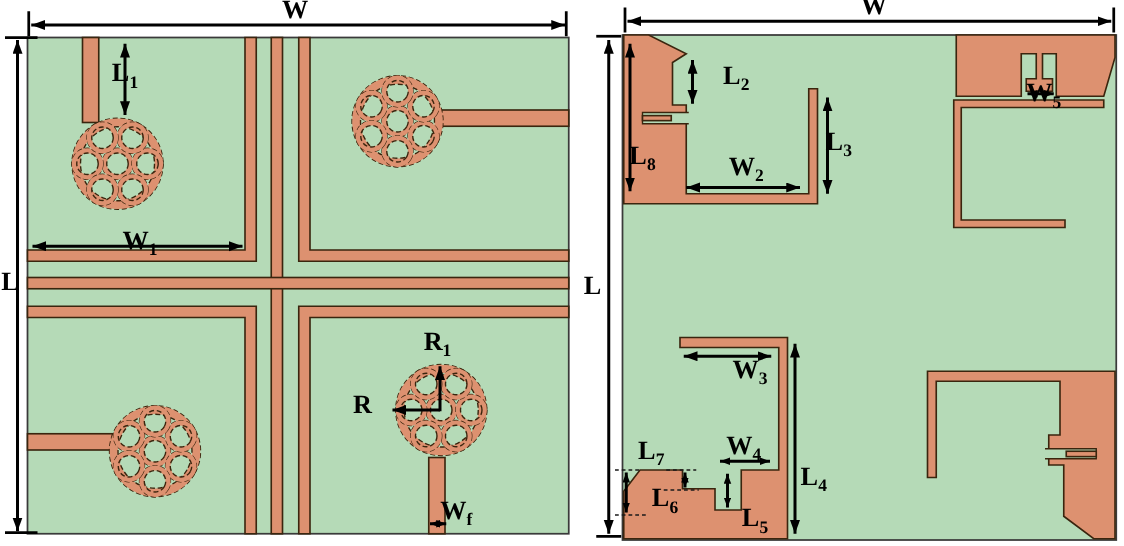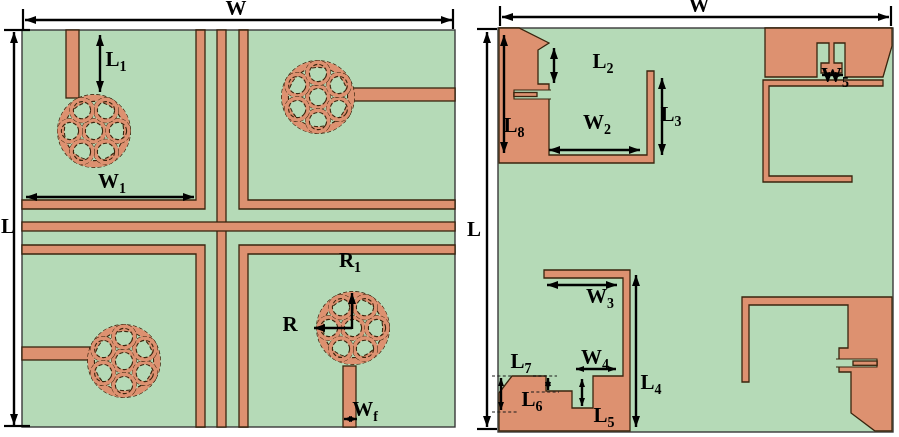--- a/index.html
+++ b/index.html
@@ -143,7 +143,7 @@
 
 <div class="lbl" style="left:236px;top:10px"><span class="m">W</span><span class="s"></span></div>
 <div class="lbl" style="left:8px;top:228px"><span class="m">L</span><span class="s"></span></div>
-<div class="lbl" style="left:116px;top:61px"><span class="m">L</span><span class="s">1</span></div>
+<div class="lbl" style="left:100px;top:61px"><span class="m">L</span><span class="s">1</span></div>
 <div class="lbl" style="left:112px;top:183px"><span class="m">W</span><span class="s">1</span></div>
 <div class="lbl" style="left:350px;top:262px"><span class="m">R</span><span class="s">1</span></div>
 <div class="lbl" style="left:290px;top:326px"><span class="m">R</span><span class="s"></span></div>

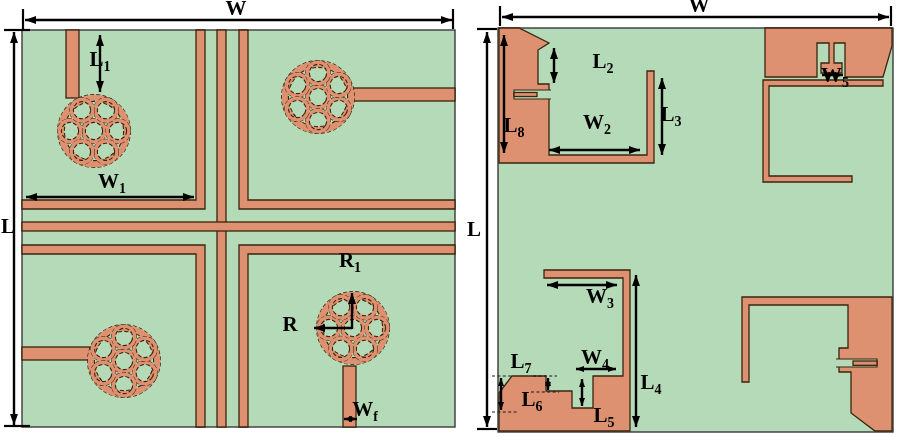--- a/index.html
+++ b/index.html
@@ -151,7 +151,7 @@
 
 <div class="lbl" style="left:699px;top:7px"><span class="m">W</span><span class="s"></span></div>
 <div class="lbl" style="left:474px;top:231px"><span class="m">L</span><span class="s"></span></div>
-<div class="lbl" style="left:603px;top:63px"><span class="m">L</span><span class="s">2</span></div>
+<div class="lbl" style="left:589px;top:63px"><span class="m">L</span><span class="s">2</span></div>
 <div class="lbl" style="left:514px;top:127px"><span class="m">L</span><span class="s">8</span></div>
 <div class="lbl" style="left:597px;top:124px"><span class="m">W</span><span class="s">2</span></div>
 <div class="lbl" style="left:671px;top:116px"><span class="m">L</span><span class="s">3</span></div>

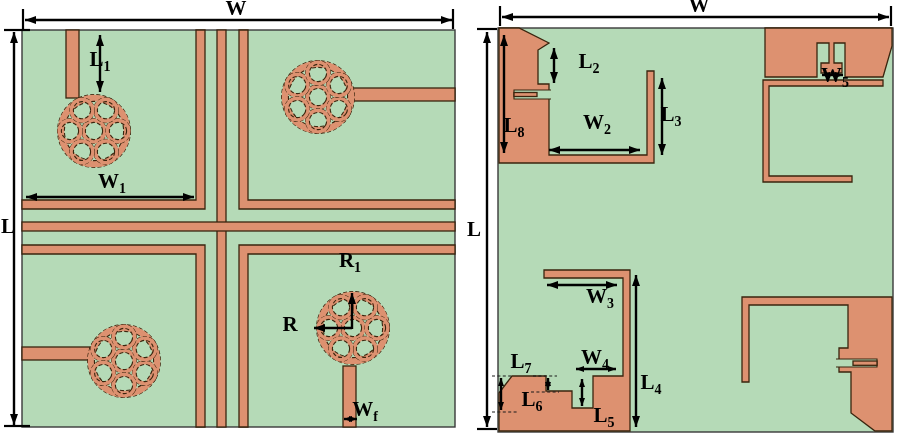--- a/index.html
+++ b/index.html
@@ -153,7 +153,7 @@
 <div class="lbl" style="left:474px;top:231px"><span class="m">L</span><span class="s"></span></div>
 <div class="lbl" style="left:589px;top:63px"><span class="m">L</span><span class="s">2</span></div>
 <div class="lbl" style="left:514px;top:127px"><span class="m">L</span><span class="s">8</span></div>
-<div class="lbl" style="left:597px;top:124px"><span class="m">W</span><span class="s">2</span></div>
+<div class="lbl" style="left:597px;top:136px"><span class="m">W</span><span class="s">2</span></div>
 <div class="lbl" style="left:671px;top:116px"><span class="m">L</span><span class="s">3</span></div>
 <div class="lbl" style="left:835px;top:77px"><span class="m">W</span><span class="s">5</span></div>
 <div class="lbl" style="left:600px;top:298px"><span class="m">W</span><span class="s">3</span></div>

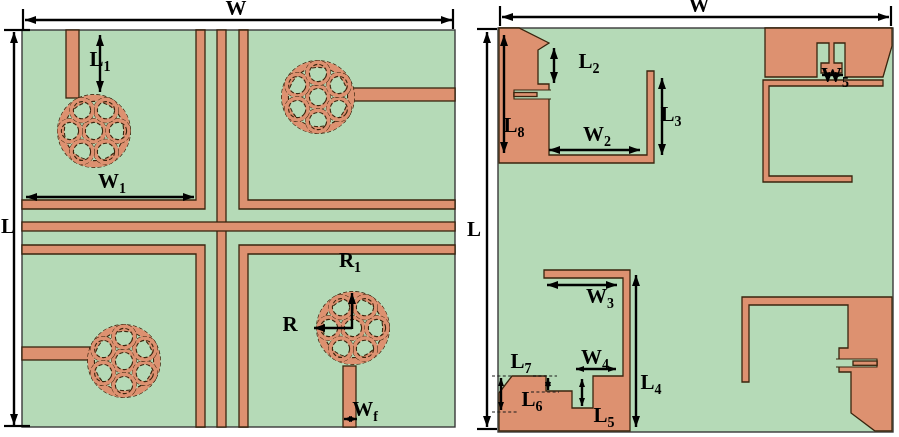--- a/index.html
+++ b/index.html
@@ -144,7 +144,7 @@
 <div class="lbl" style="left:236px;top:10px"><span class="m">W</span><span class="s"></span></div>
 <div class="lbl" style="left:8px;top:228px"><span class="m">L</span><span class="s"></span></div>
 <div class="lbl" style="left:100px;top:61px"><span class="m">L</span><span class="s">1</span></div>
-<div class="lbl" style="left:112px;top:183px"><span class="m">W</span><span class="s">1</span></div>
+<div class="lbl" style="left:112px;top:195px"><span class="m">W</span><span class="s">1</span></div>
 <div class="lbl" style="left:350px;top:262px"><span class="m">R</span><span class="s">1</span></div>
 <div class="lbl" style="left:290px;top:326px"><span class="m">R</span><span class="s"></span></div>
 <div class="lbl" style="left:365px;top:411px"><span class="m">W</span><span class="s">f</span></div>

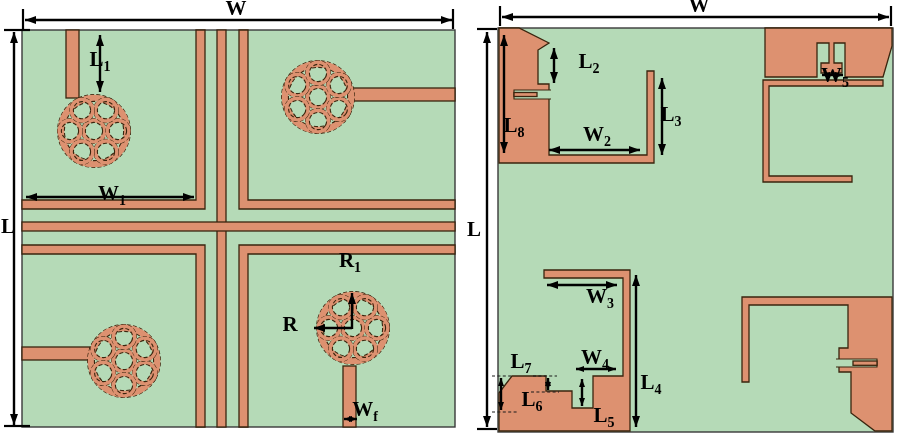--- a/index.html
+++ b/index.html
@@ -145,7 +145,7 @@
 <div class="lbl" style="left:8px;top:228px"><span class="m">L</span><span class="s"></span></div>
 <div class="lbl" style="left:100px;top:61px"><span class="m">L</span><span class="s">1</span></div>
 <div class="lbl" style="left:112px;top:195px"><span class="m">W</span><span class="s">1</span></div>
-<div class="lbl" style="left:350px;top:262px"><span class="m">R</span><span class="s">1</span></div>
+<div class="lbl" style="left:350px;top:276px"><span class="m">R</span><span class="s">1</span></div>
 <div class="lbl" style="left:290px;top:326px"><span class="m">R</span><span class="s"></span></div>
 <div class="lbl" style="left:365px;top:411px"><span class="m">W</span><span class="s">f</span></div>
 

